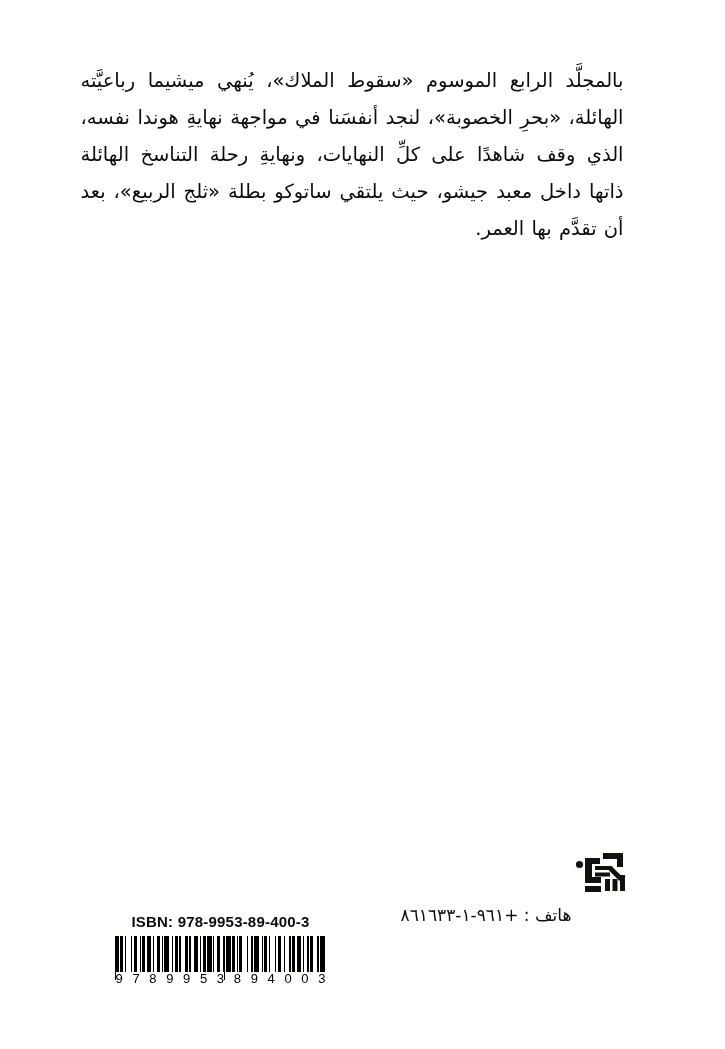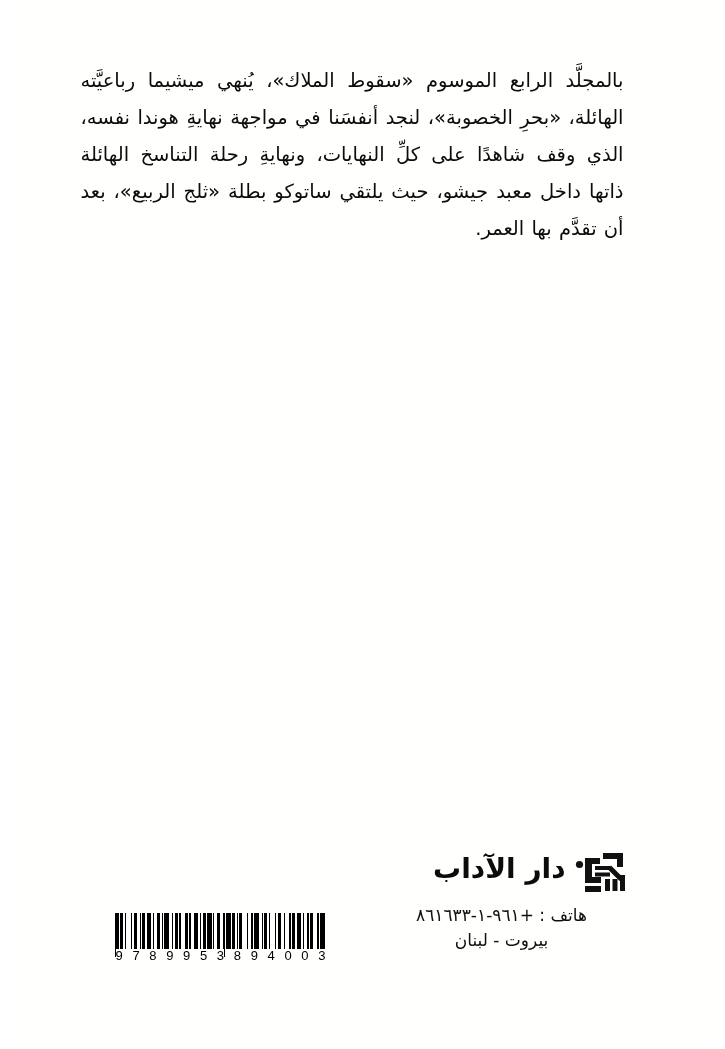--- a/index.html
+++ b/index.html
@@ -191,7 +191,6 @@
           <rect x="10" y="39" width="16" height="6"></rect>
         </g>
       </svg>
-      <div class="publisher-name">دار الآداب</div>
     </div>
 
     <div class="contact-lines">

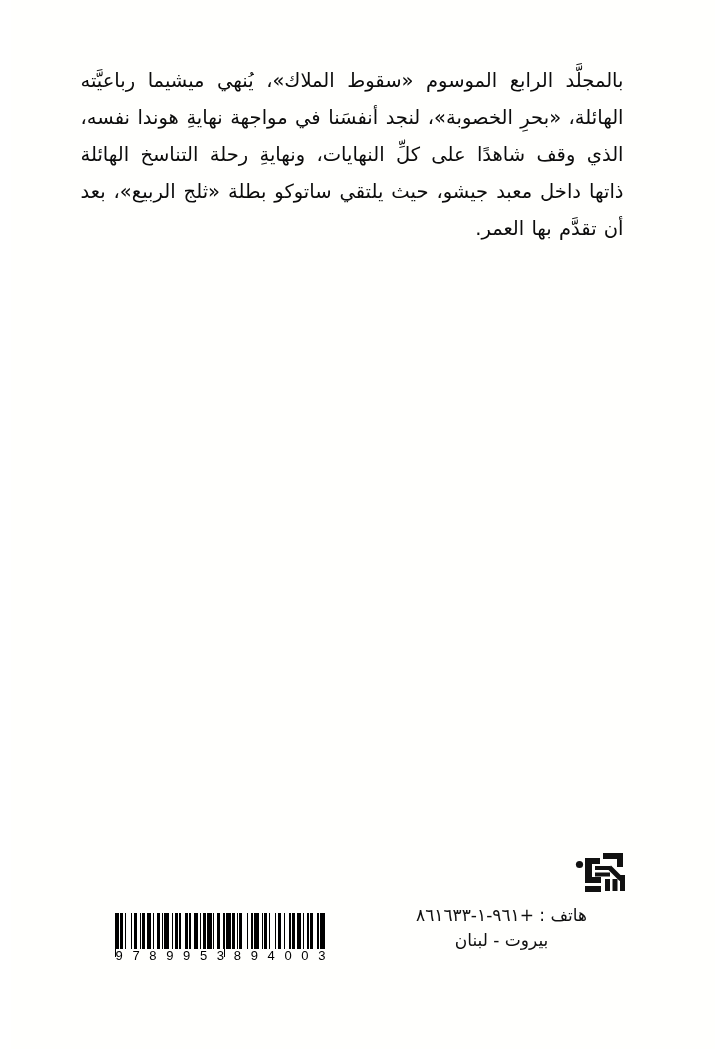--- a/index.html
+++ b/index.html
@@ -203,6 +203,7 @@
   </div>
 
   <div class="isbn-block">
+    <div class="isbn-text">ISBN: 978-9953-89-400-3</div>
     <div class="barcode-wrap">
       <div class="barcode-bars" id="barcode-bars">
           <span class="tall" style="width: 4.8px;"></span>

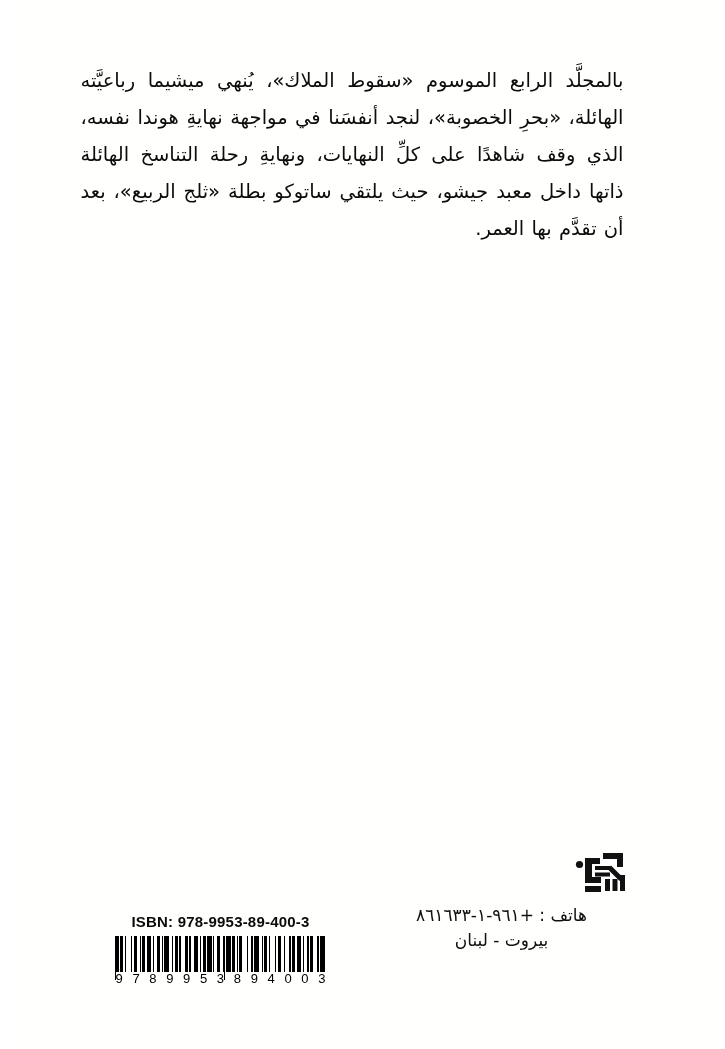--- a/index.html
+++ b/index.html
@@ -90,7 +90,8 @@
     color: #101010;
     white-space: nowrap;
     unicode-bidi: plaintext;
-    text-align: center;
+    text-align: left;
+    margin-left: 24px;
   }
   .contact-line.city {
     letter-spacing: 1px;

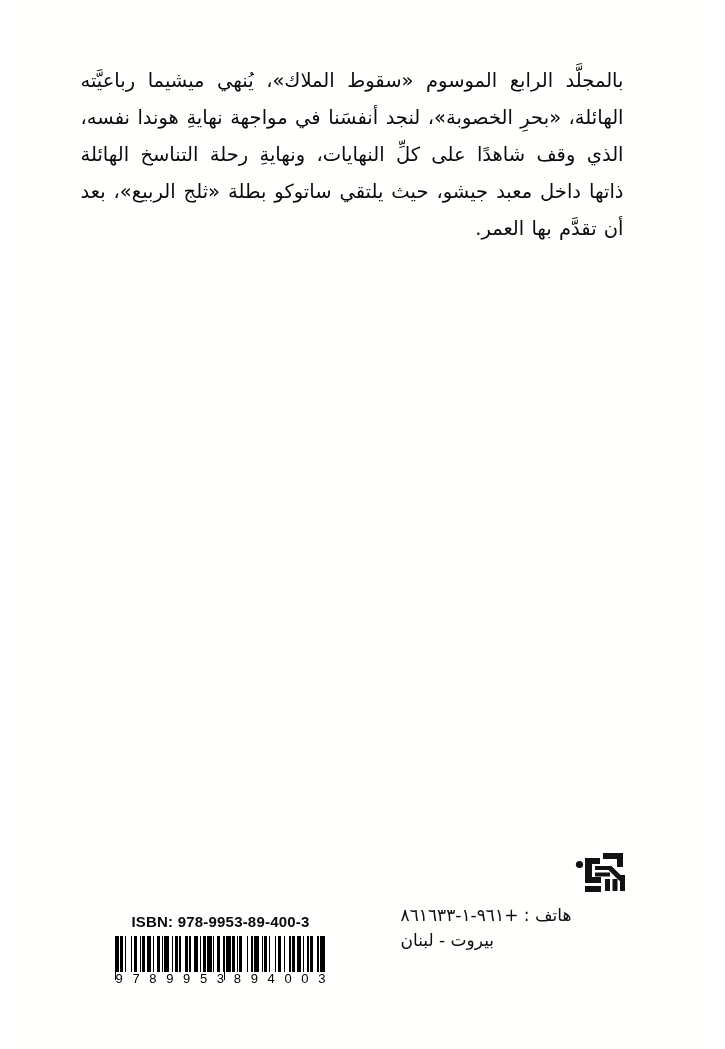--- a/index.html
+++ b/index.html
@@ -199,7 +199,6 @@
         <span>هاتف :</span>
         <span>+٩٦١-١-٨٦١٦٣٣</span>
       </div>
-      <div class="contact-line city">بيروت - لبنان</div>
     </div>
   </div>
 

